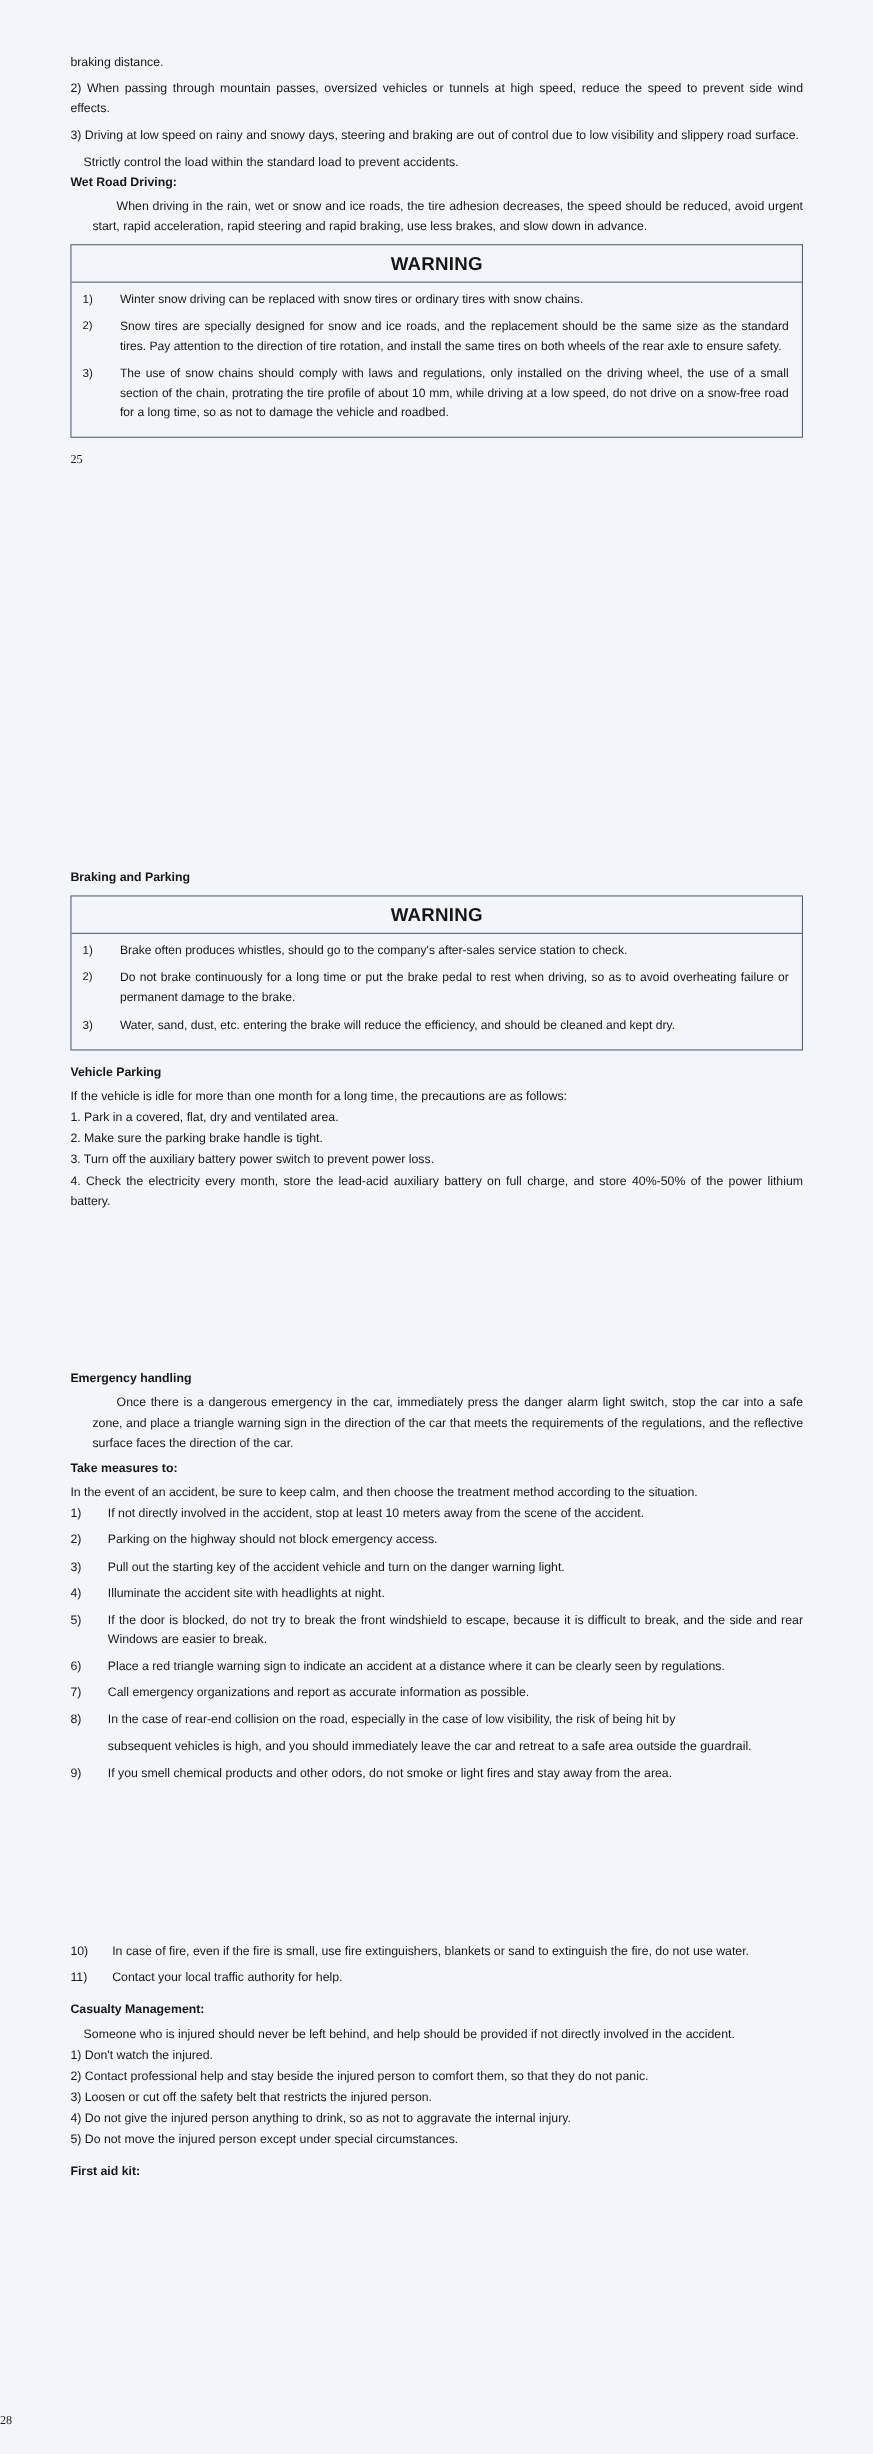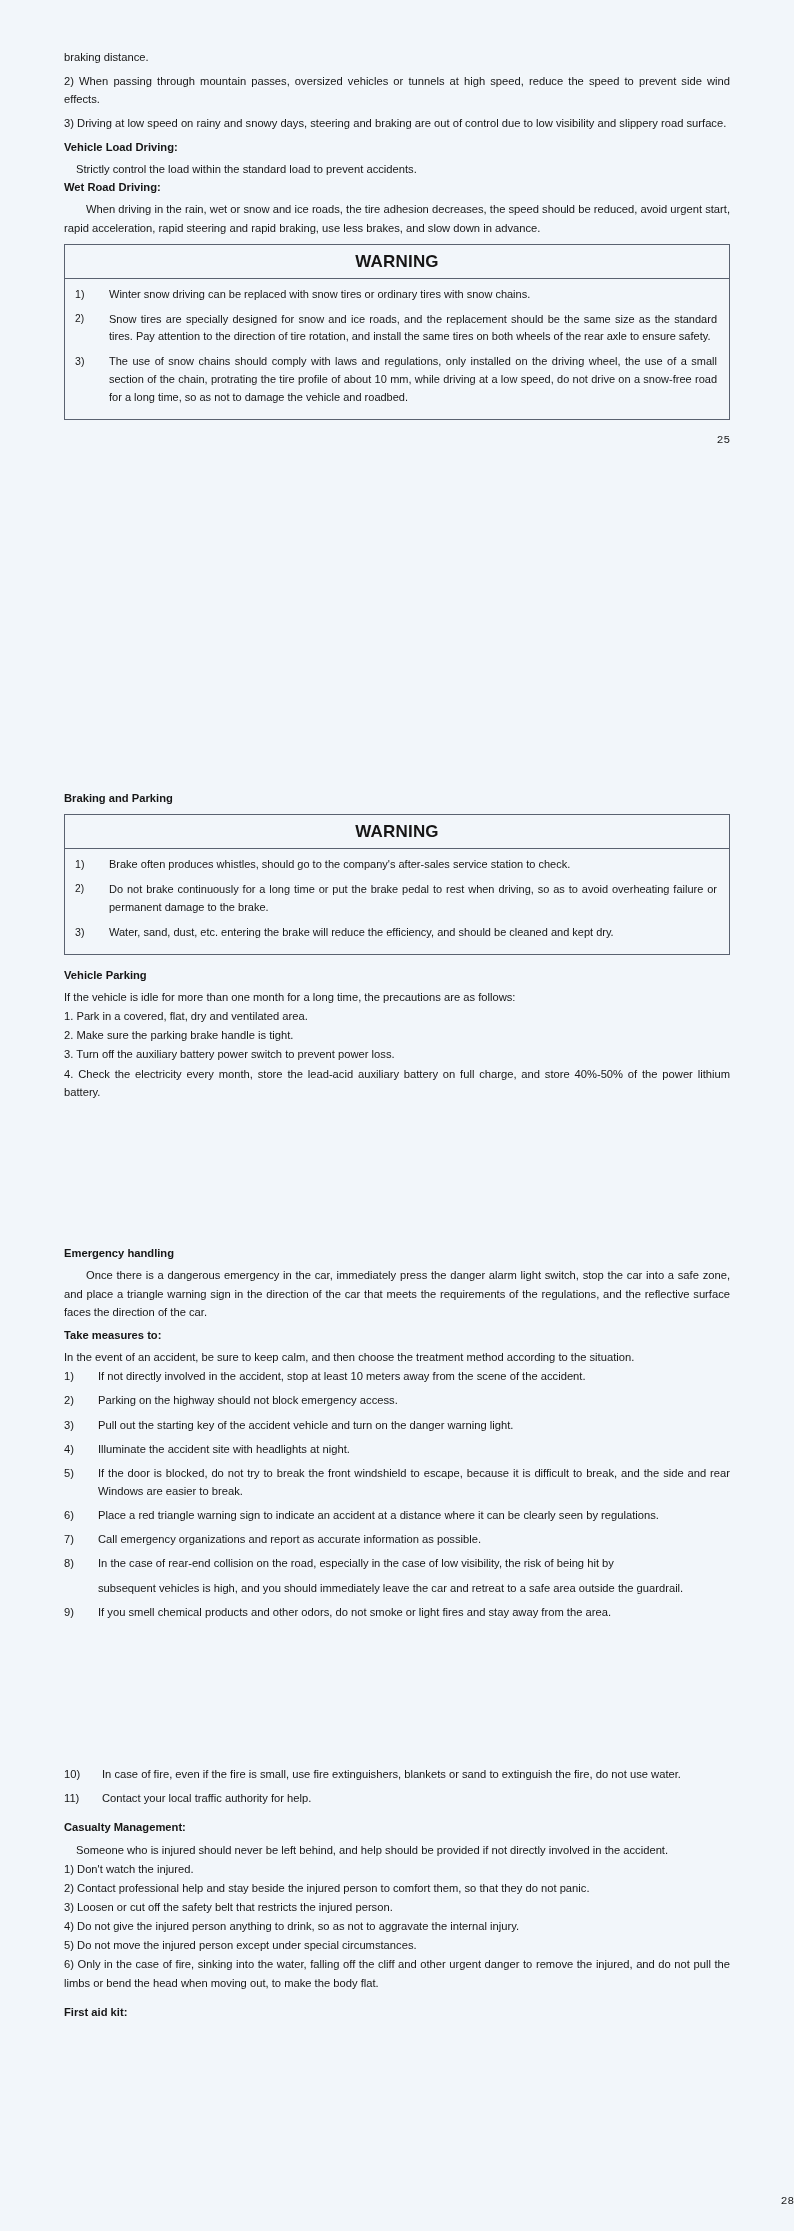--- a/index.html
+++ b/index.html
@@ -126,7 +126,6 @@
 
   <p class="just">3) Driving at low speed on rainy and snowy days, steering and braking are out of control due to low visibility and slippery road surface.</p>
 
-  <p class="heading">Vehicle Load Driving:</p>
 
   <p class="just indent-sm tight">Strictly control the load within the standard load to prevent accidents.</p>
 

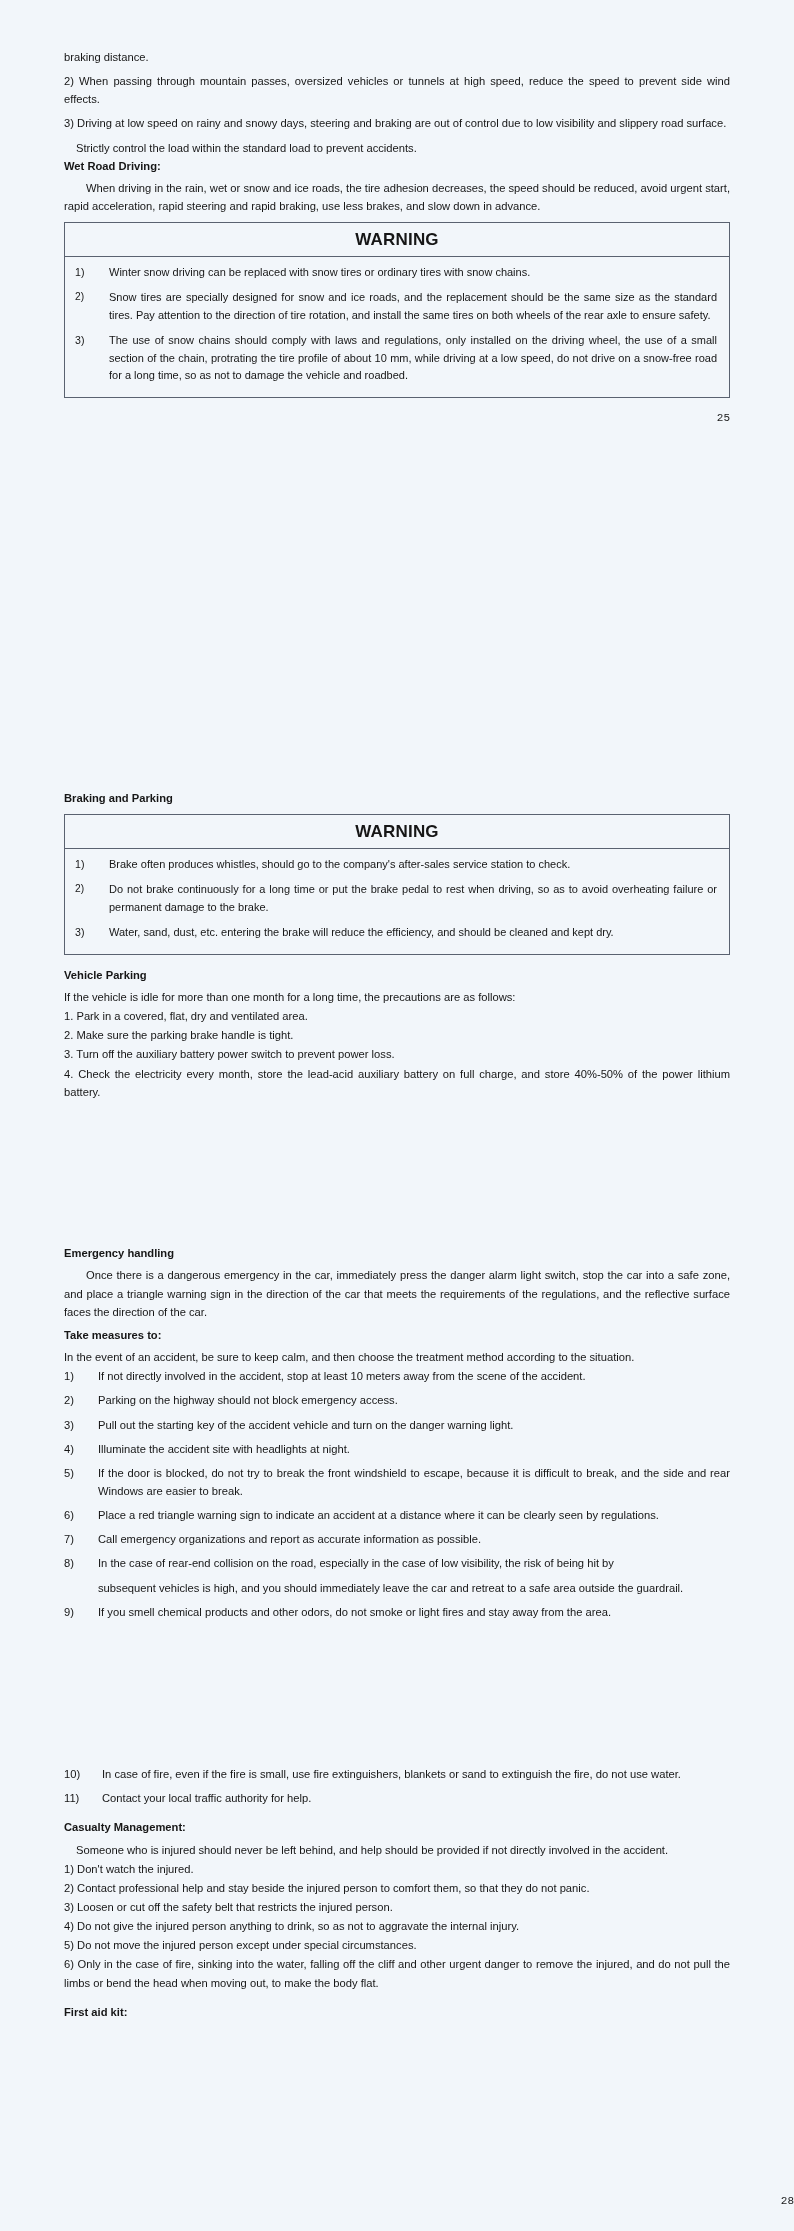--- a/index.html
+++ b/index.html
@@ -30,7 +30,7 @@
     line-height: 1.62;
   }
   .just { text-align: justify; text-justify: inter-word; }
-  .indent { text-indent: 22px; }
+  .indent { text-indent: 22px; margin-left: 20px; }
   .indent-sm { text-indent: 12px; }
   .heading {
     font-weight: bold;

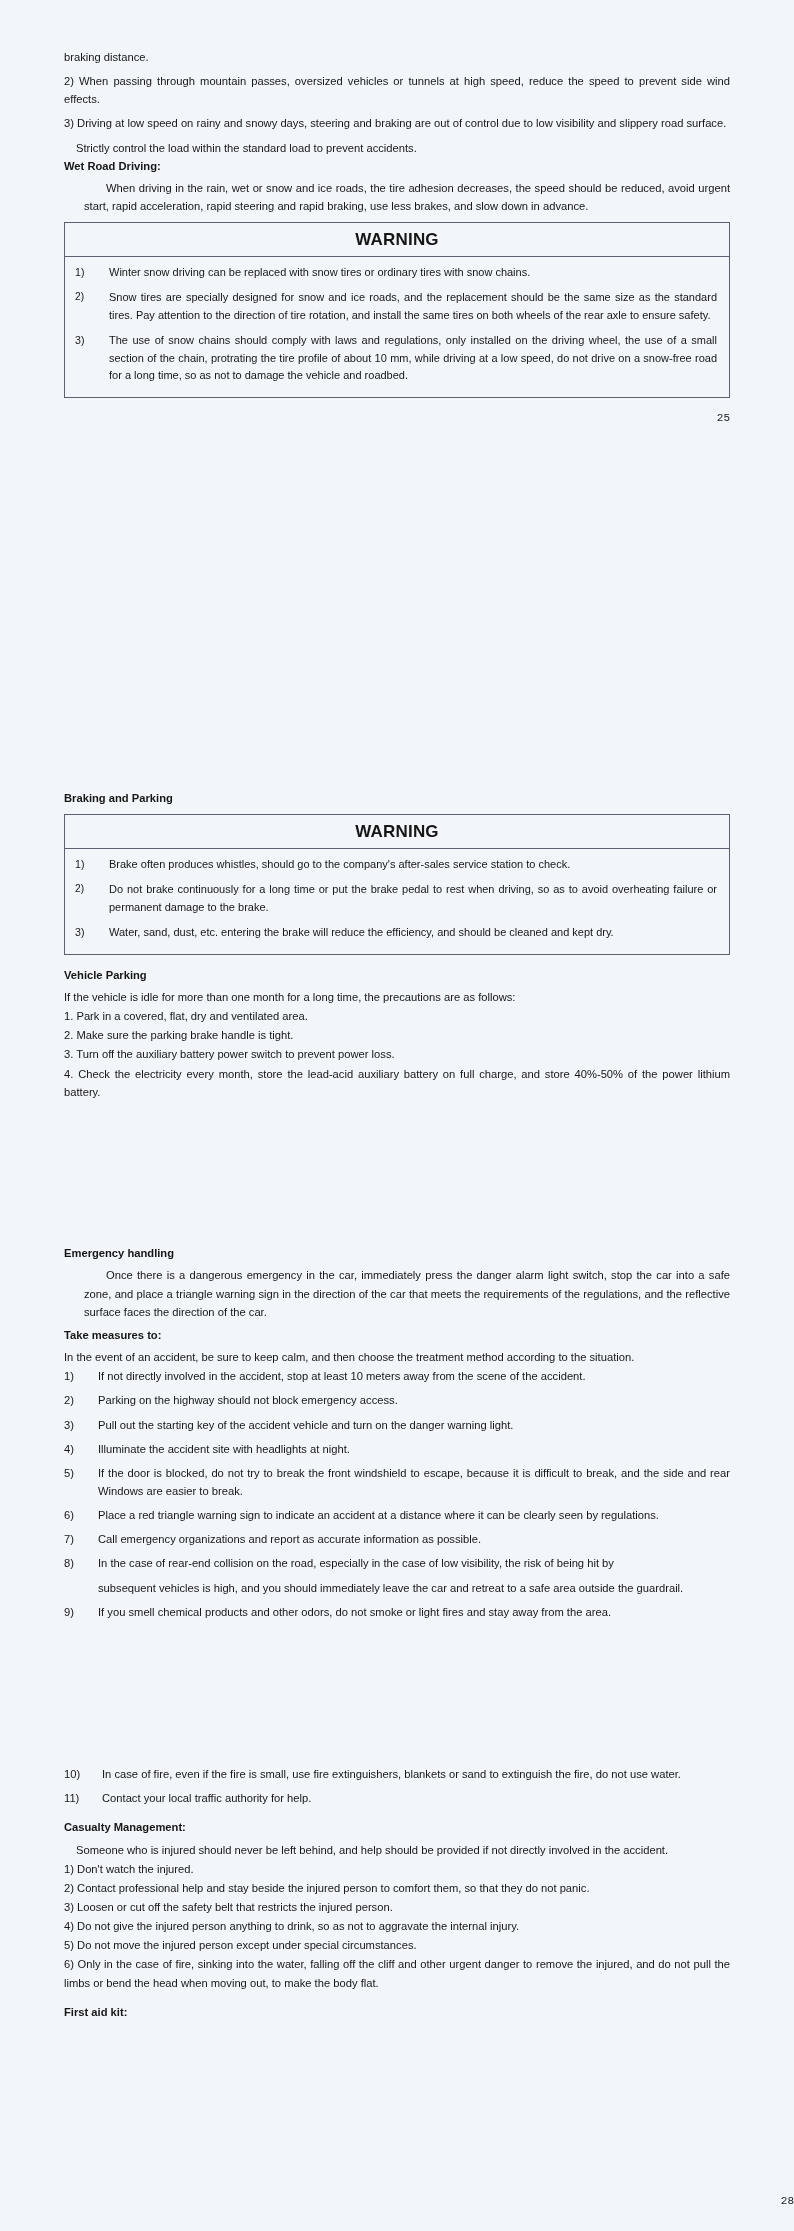--- a/index.html
+++ b/index.html
@@ -100,8 +100,8 @@
   .nnum.wide { flex-basis: 38px; width: 38px; }
 
   .pagenum {
-    text-align: right;
-    font-family: Liberation Mono, monospace;
+    text-align: left;
+    font-family: Liberation Serif, serif;
     font-size: 11px;
     color: #1a1a1a;
     margin-top: 14px;

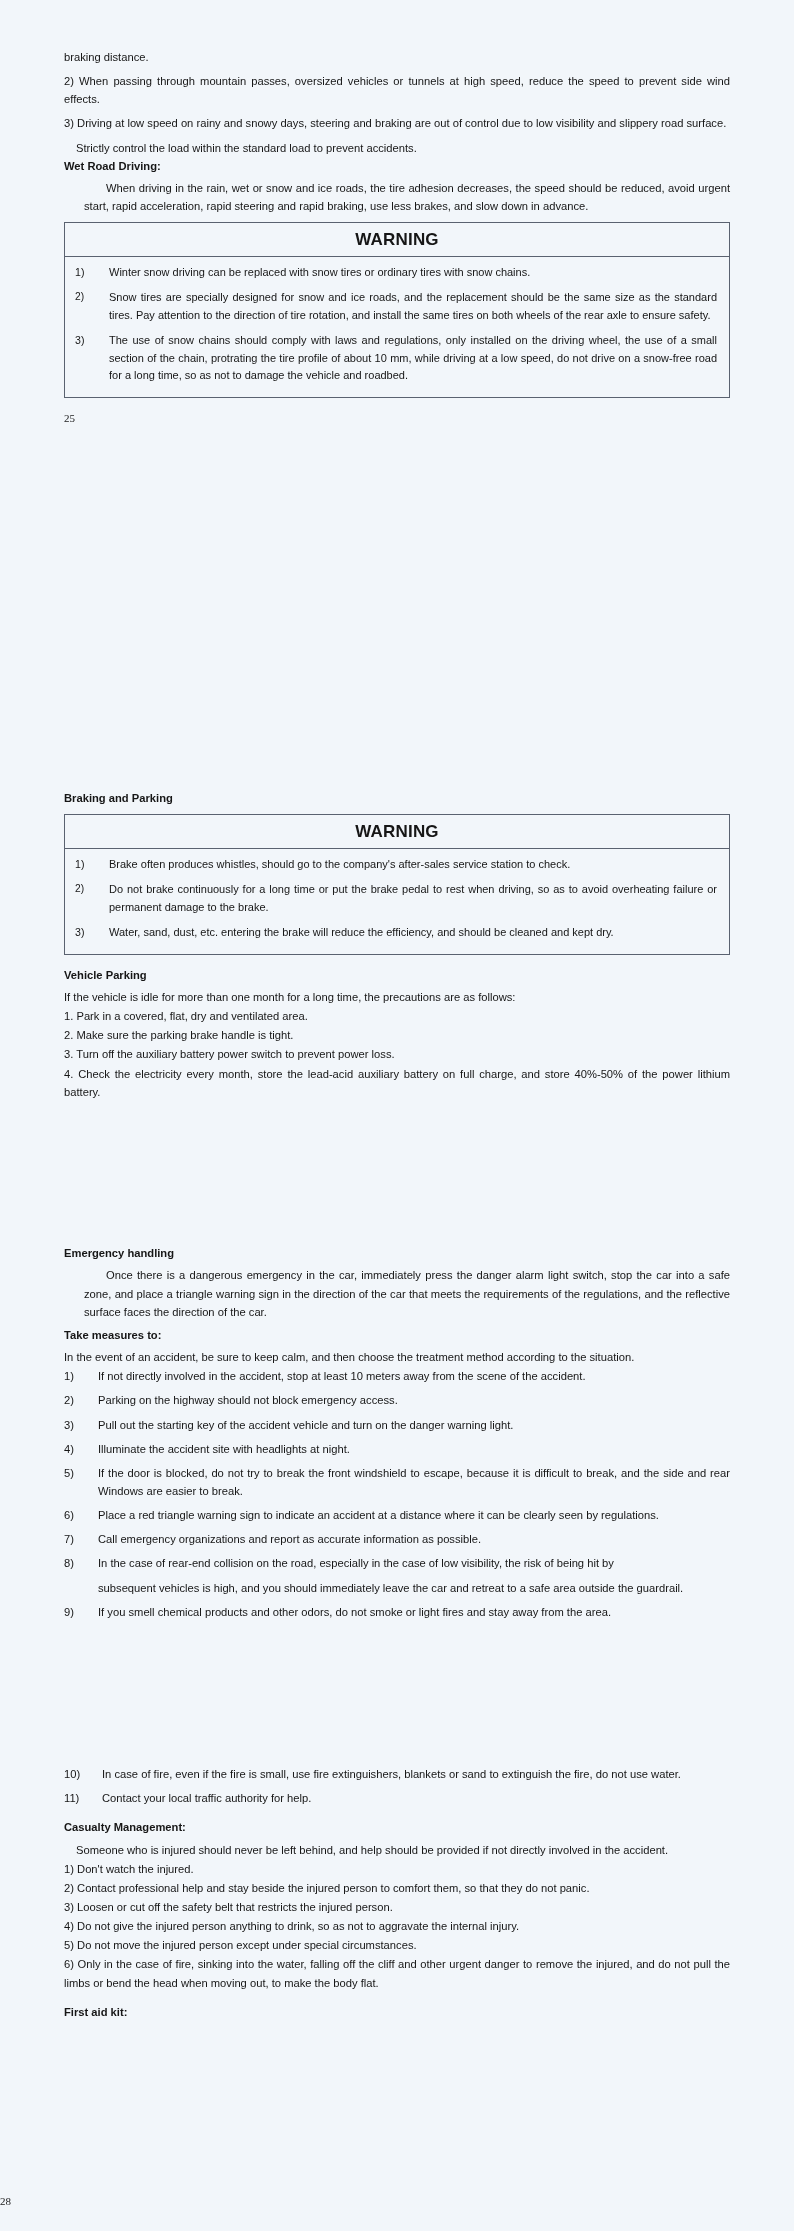--- a/index.html
+++ b/index.html
@@ -265,7 +265,6 @@
   <p class="just tight">3) Loosen or cut off the safety belt that restricts the injured person.</p>
   <p class="just tight">4) Do not give the injured person anything to drink, so as not to aggravate the internal injury.</p>
   <p class="just tight">5) Do not move the injured person except under special circumstances.</p>
-  <p class="just">6) Only in the case of fire, sinking into the water, falling off the cliff and other urgent danger to remove the injured, and do not pull the limbs or bend the head when moving out, to make the body flat.</p>
 
   <p class="heading gap-top">First aid kit:</p>
 

